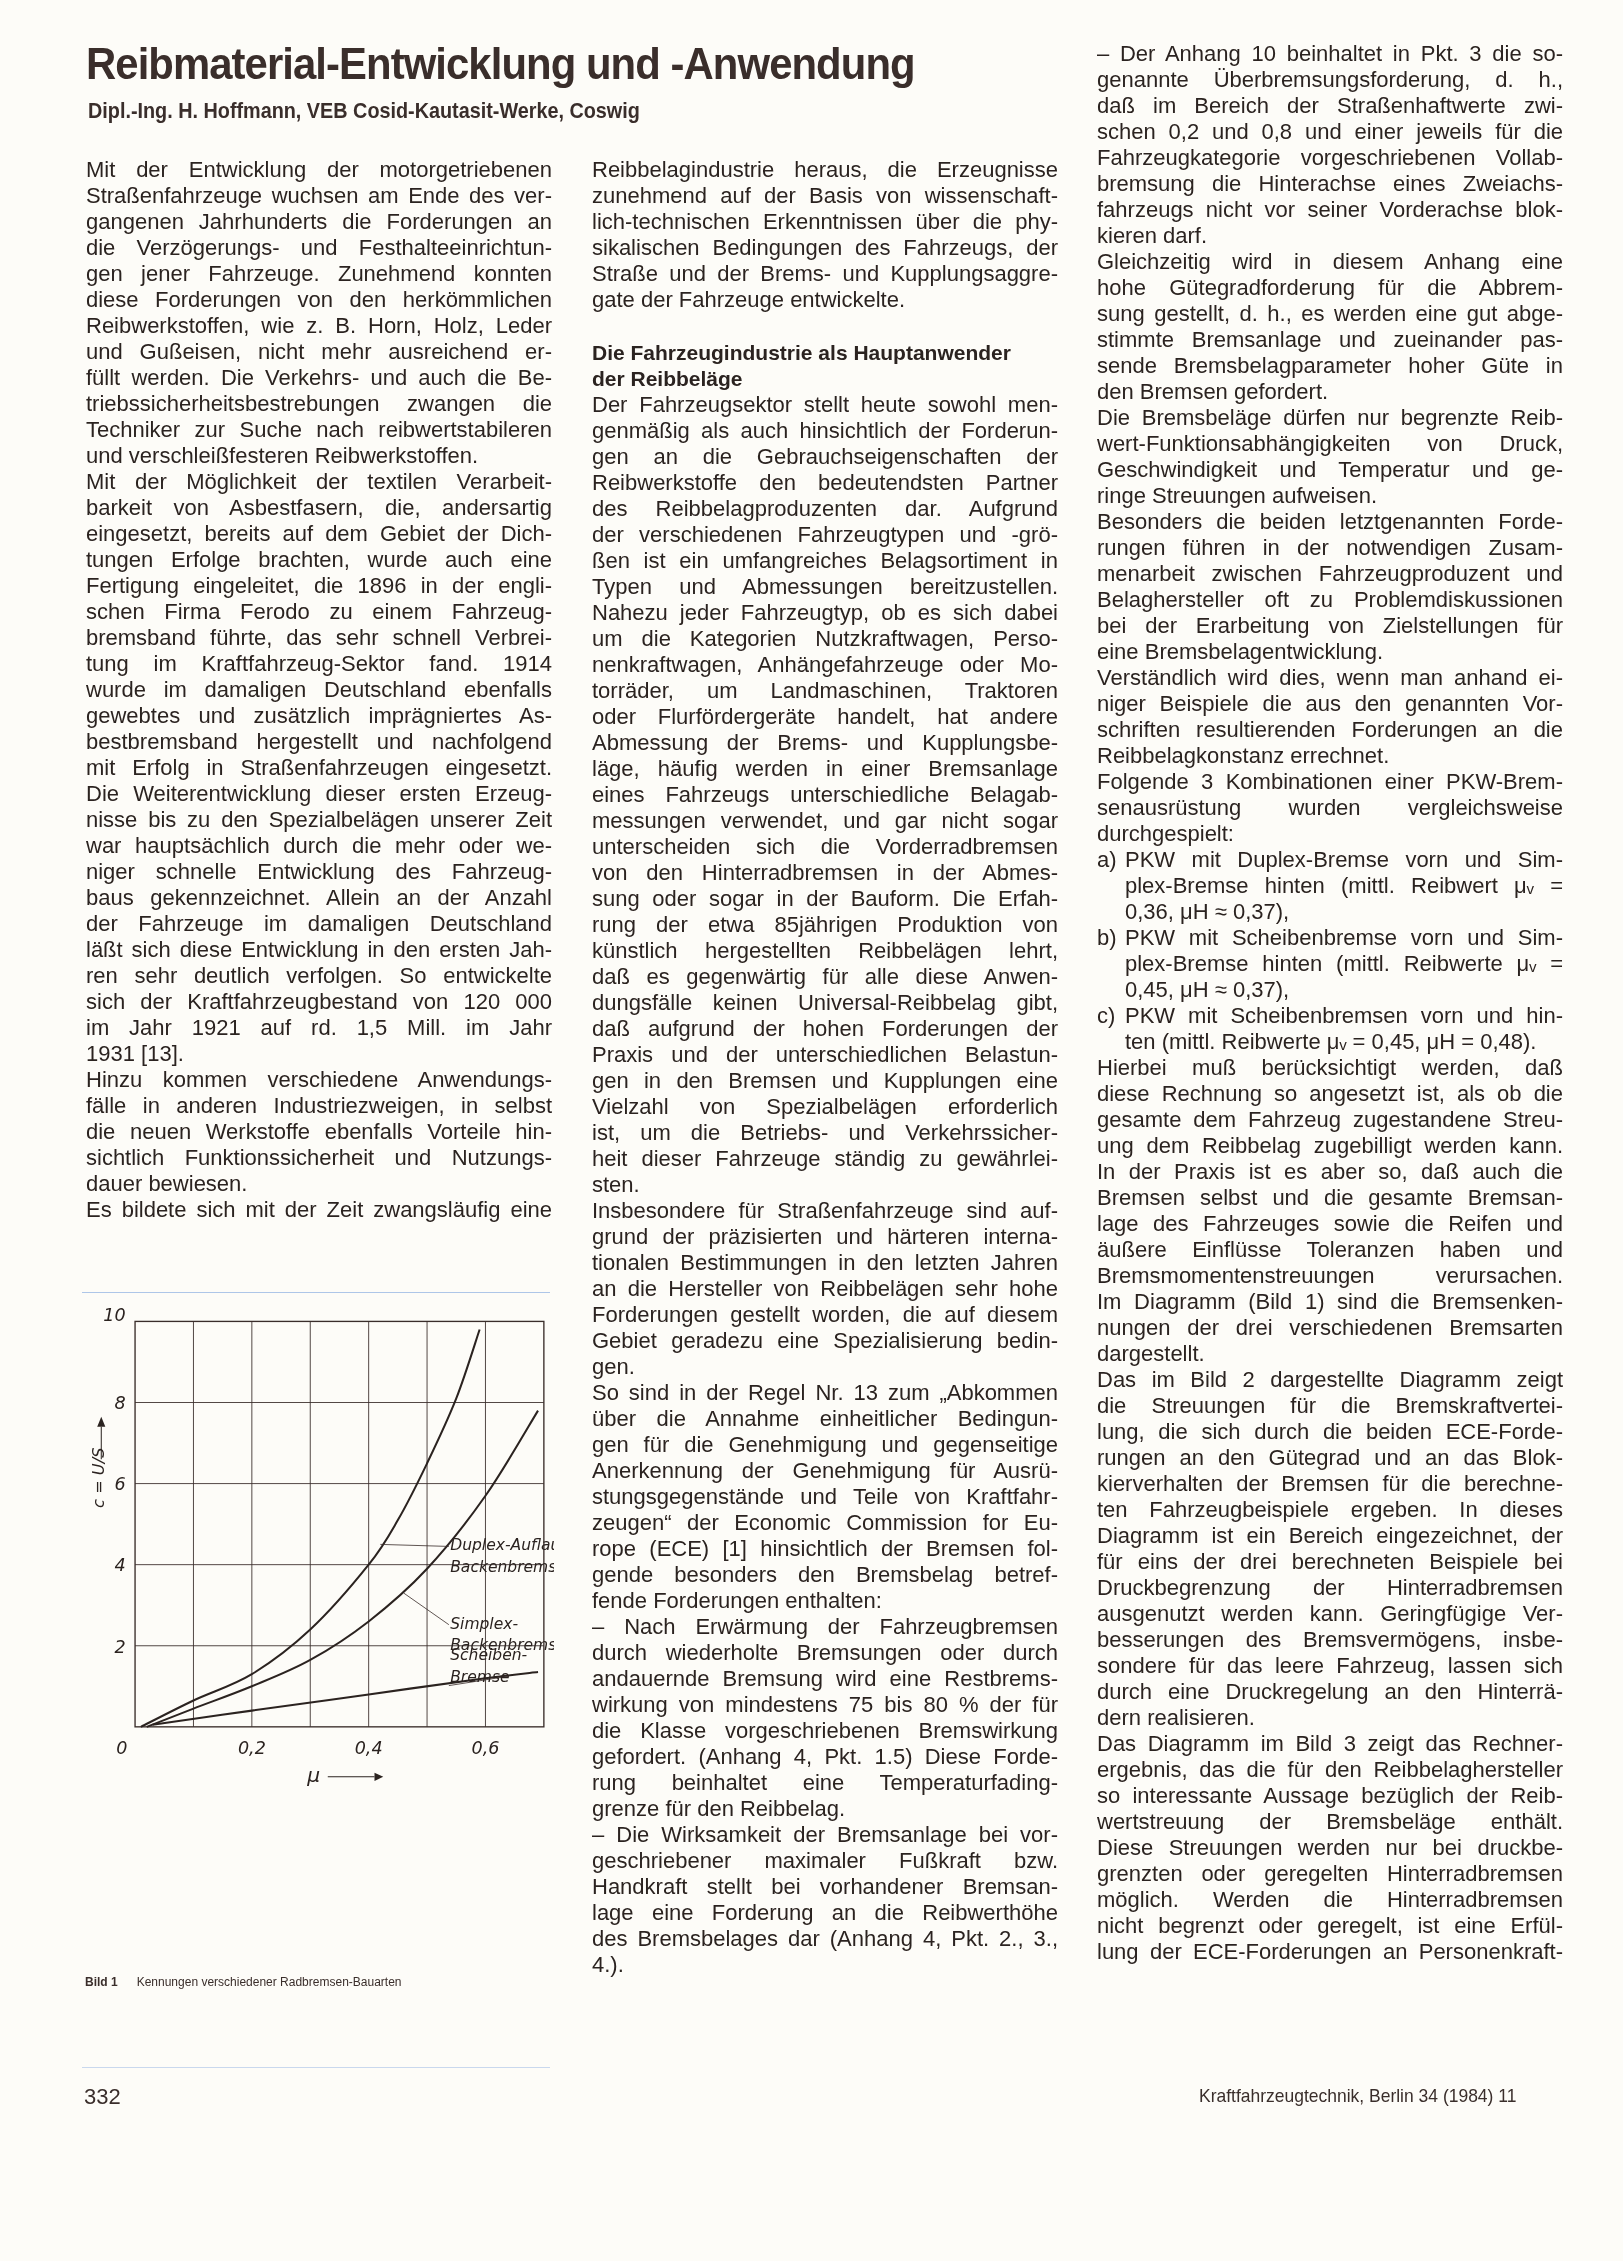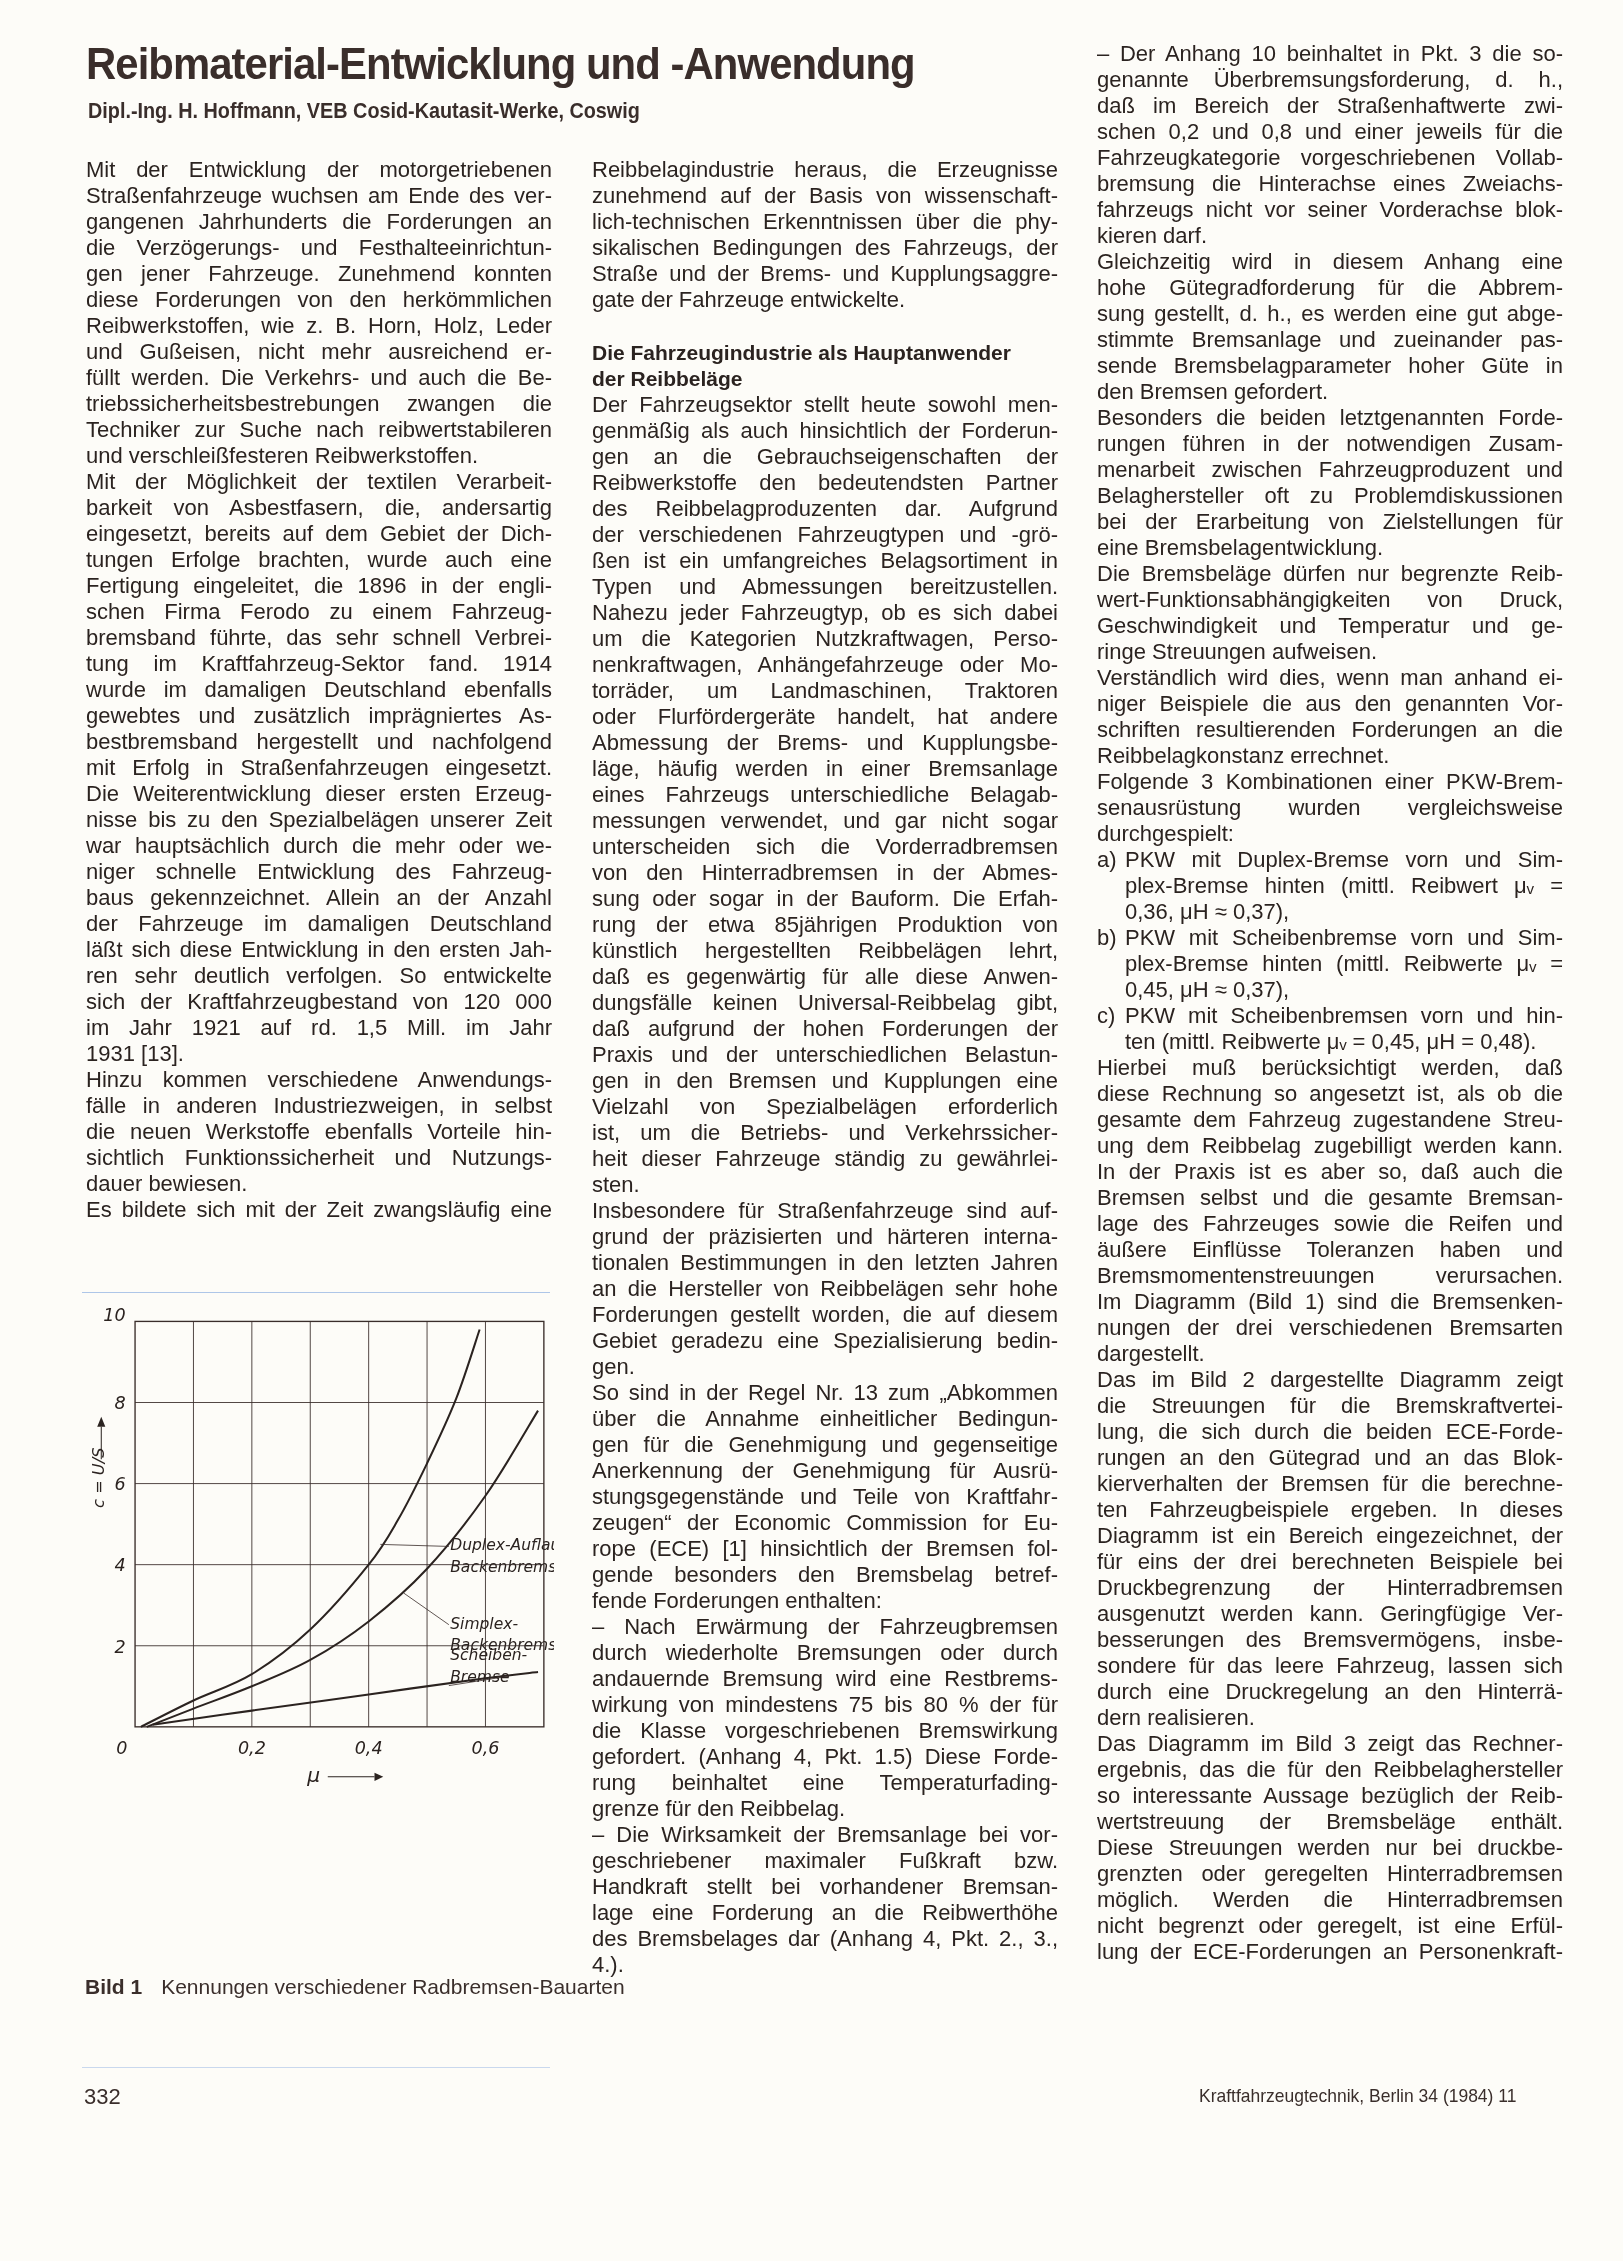--- a/index.html
+++ b/index.html
@@ -248,18 +248,18 @@
       <span class="line last">den Bremsen gefordert.</span>
     </p>
   <p>
+      <span class="line">Die Bremsbeläge dürfen nur begrenzte Reib-</span>
+      <span class="line">wert-Funktionsabhängigkeiten von Druck,</span>
+      <span class="line">Geschwindigkeit und Temperatur und ge-</span>
+      <span class="line last">ringe Streuungen aufweisen.</span>
+    </p>
+  <p>
       <span class="line">Besonders die beiden letztgenannten Forde-</span>
       <span class="line">rungen führen in der notwendigen Zusam-</span>
       <span class="line">menarbeit zwischen Fahrzeugproduzent und</span>
       <span class="line">Belaghersteller oft zu Problemdiskussionen</span>
       <span class="line">bei der Erarbeitung von Zielstellungen für</span>
       <span class="line last">eine Bremsbelagentwicklung.</span>
-    </p>
-  <p>
-      <span class="line">Die Bremsbeläge dürfen nur begrenzte Reib-</span>
-      <span class="line">wert-Funktionsabhängigkeiten von Druck,</span>
-      <span class="line">Geschwindigkeit und Temperatur und ge-</span>
-      <span class="line last">ringe Streuungen aufweisen.</span>
     </p>
   <p>
       <span class="line">Verständlich wird dies, wenn man anhand ei-</span>

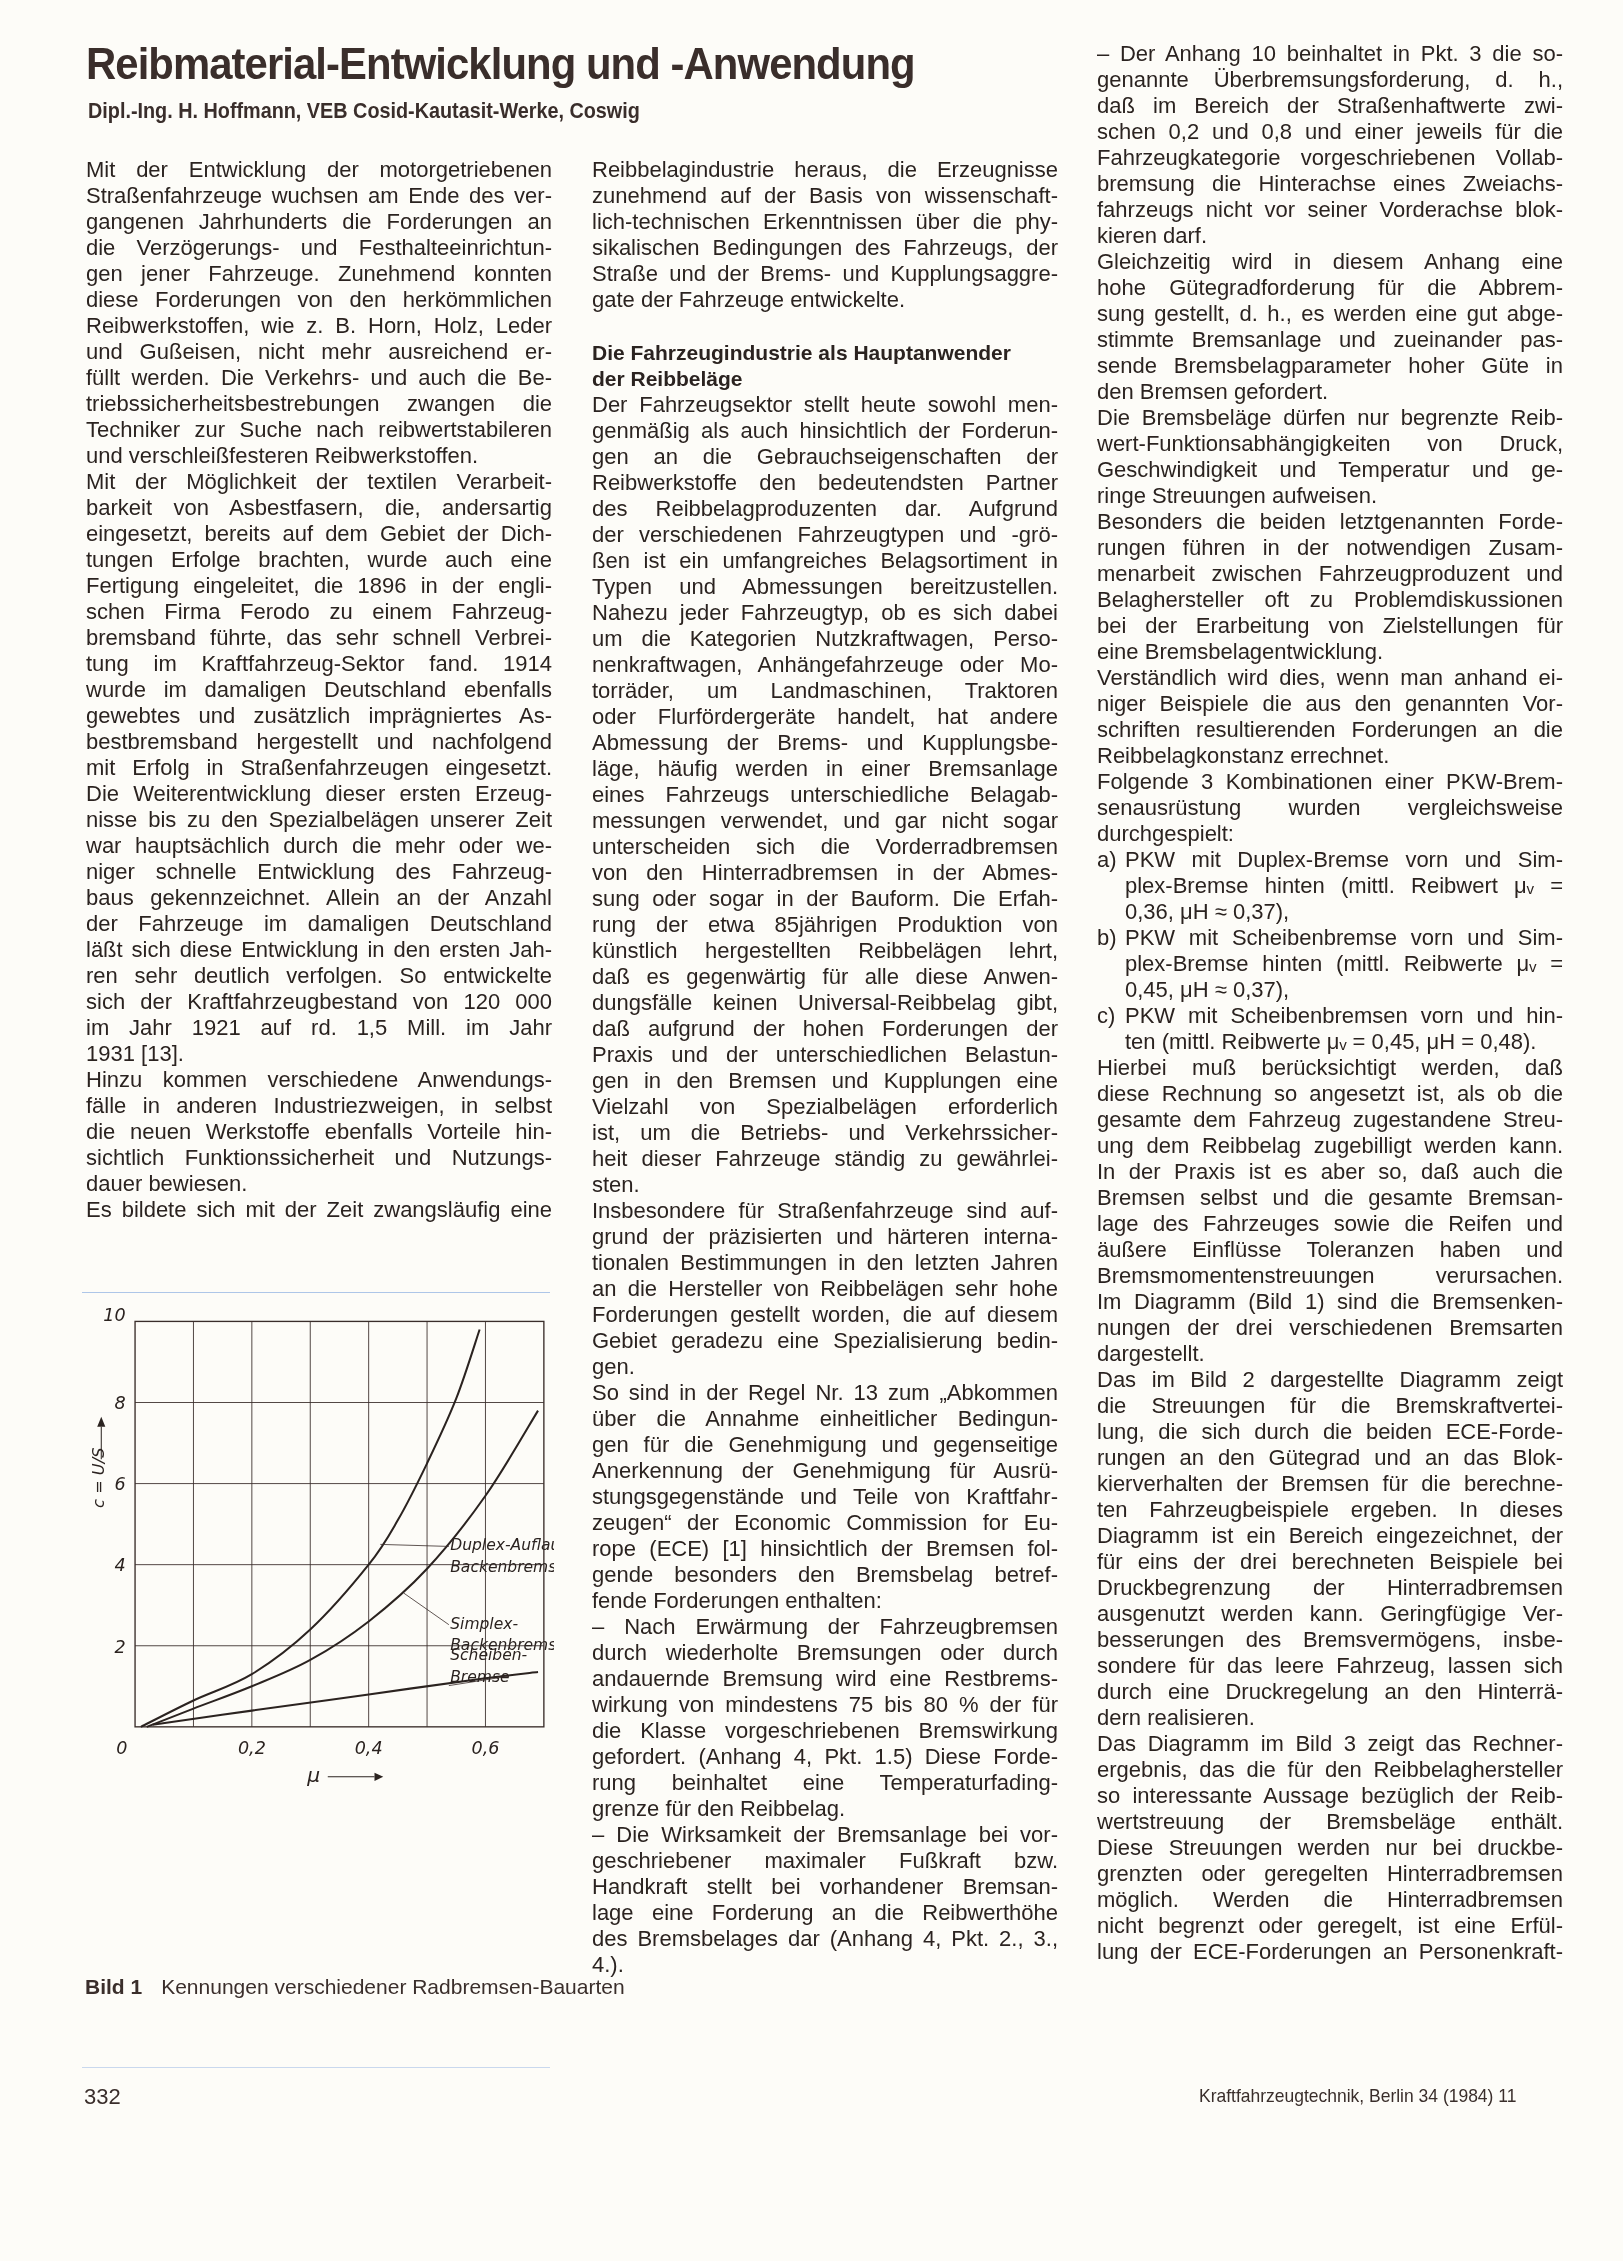--- a/index.html
+++ b/index.html
@@ -20,7 +20,7 @@
   .rule { position:absolute; left:82px; top:1292px; width:468px; height:1.4px; background:#aec6e8; }
   .rule2 { position:absolute; left:82px; top:2067px; width:468px; height:1.4px; background:#c9d8ee; }
   #chart { position:absolute; left:81px; top:1301px; }
-  .caption { position:absolute; left:85px; top:1975px; font-size:21px; white-space:nowrap; color:#3a2e2b; }
+  .caption { position:absolute; left:85px; top:1975px; font-size:12px; white-space:nowrap; color:#3a2e2b; }
   .caption b { margin-right:19px; }
   .footer-left { position:absolute; left:84px; top:2084px; font-size:22px; color:#3a2e2b; }
   .footer-right { position:absolute; left:1199px; top:2085px; font-size:19px; color:#3a2e2b; white-space:nowrap; transform:scaleX(0.92); transform-origin:left top; }

